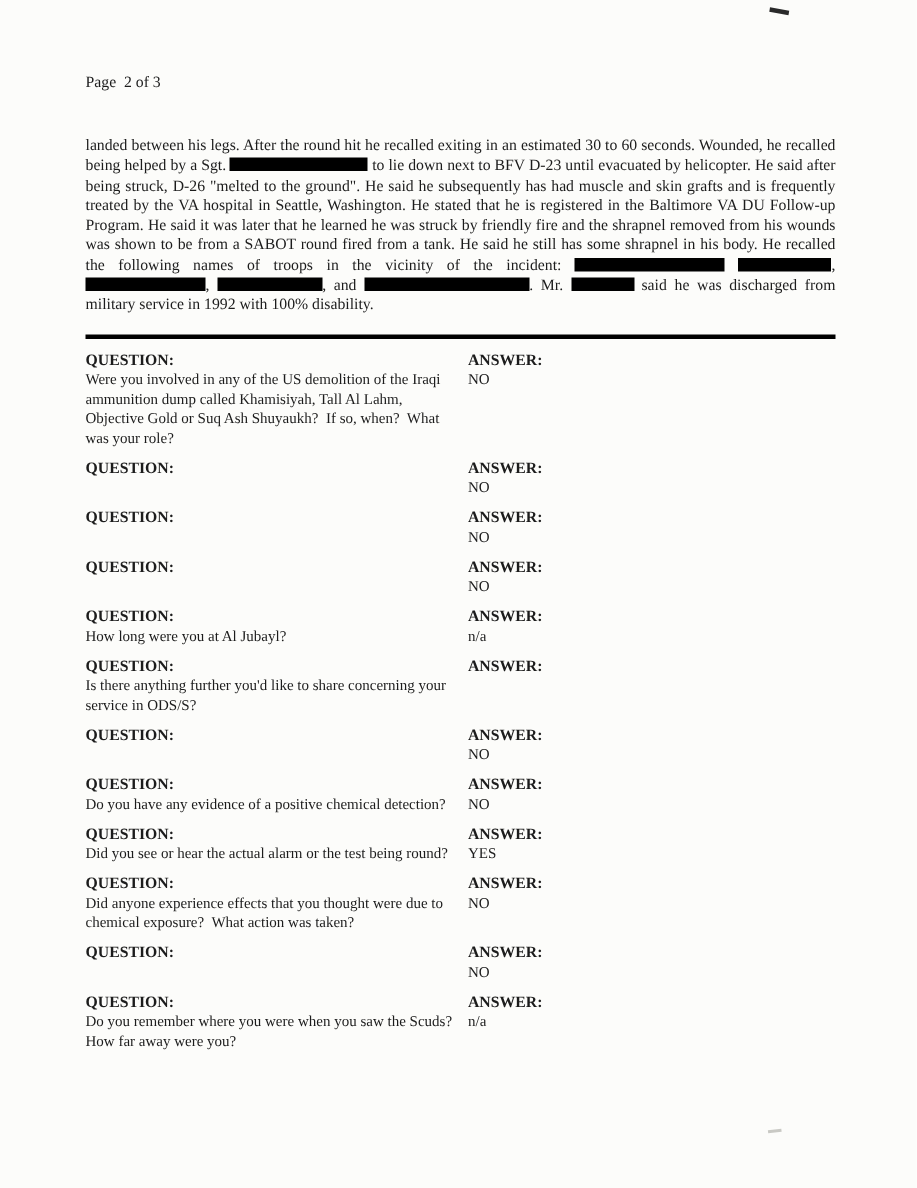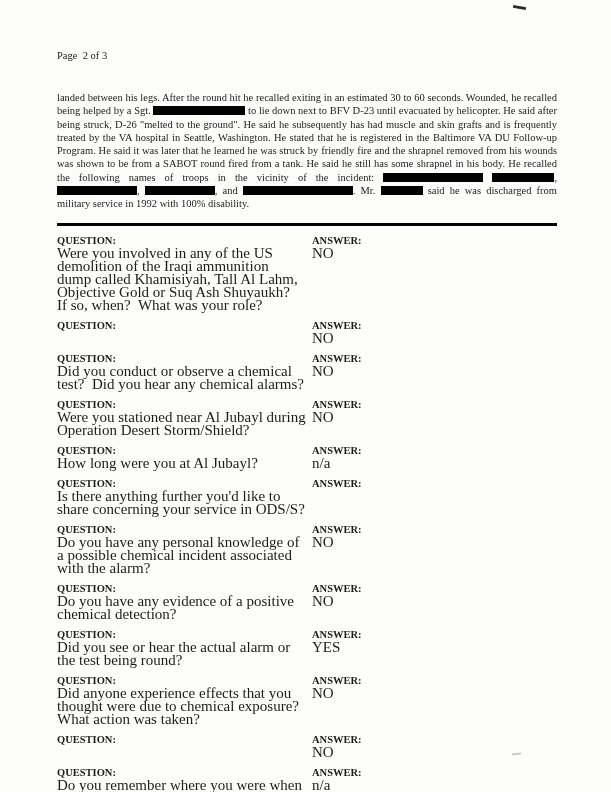--- a/index.html
+++ b/index.html
@@ -54,7 +54,7 @@
     line-height: 13px;
   }
   .q-text, .a-text {
-    font-size: 15px;
+    font-size: 10px;
     line-height: 13px;
     white-space: pre-wrap;
   }

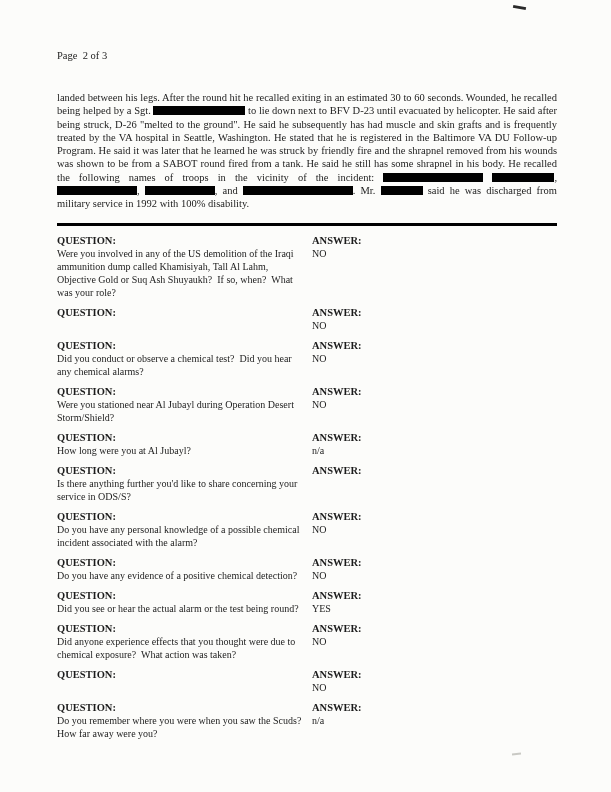--- a/index.html
+++ b/index.html
@@ -118,7 +118,6 @@
       <div class="qa-row">
         <div class="q-col">
           <div class="q-label">QUESTION:</div>
-          <div class="q-text">Did you conduct or observe a chemical test?  Did you hear any chemical alarms?</div>
         </div>
         <div class="a-col">
           <div class="a-label">ANSWER:</div>

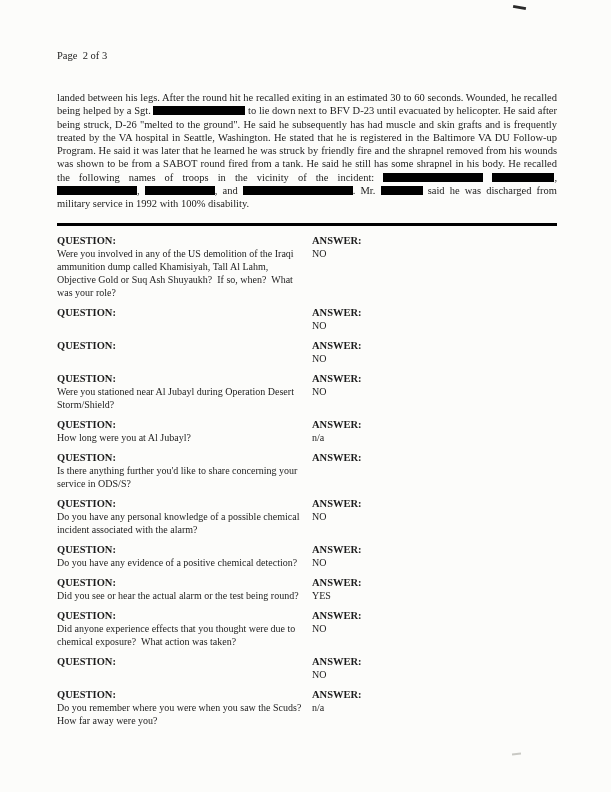--- a/index.html
+++ b/index.html
@@ -128,7 +128,6 @@
       <div class="qa-row">
         <div class="q-col">
           <div class="q-label">QUESTION:</div>
-          <div class="q-text">Were you stationed near Al Jubayl during Operation Desert Storm/Shield?</div>
         </div>
         <div class="a-col">
           <div class="a-label">ANSWER:</div>

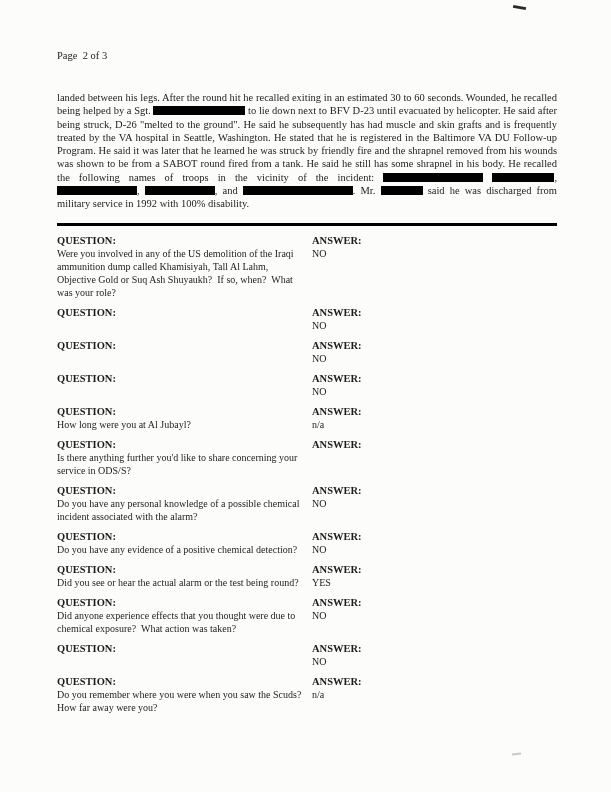--- a/index.html
+++ b/index.html
@@ -159,7 +159,6 @@
       <div class="qa-row">
         <div class="q-col">
           <div class="q-label">QUESTION:</div>
-          <div class="q-text">Do you have any personal knowledge of a possible chemical incident associated with the alarm?</div>
         </div>
         <div class="a-col">
           <div class="a-label">ANSWER:</div>

